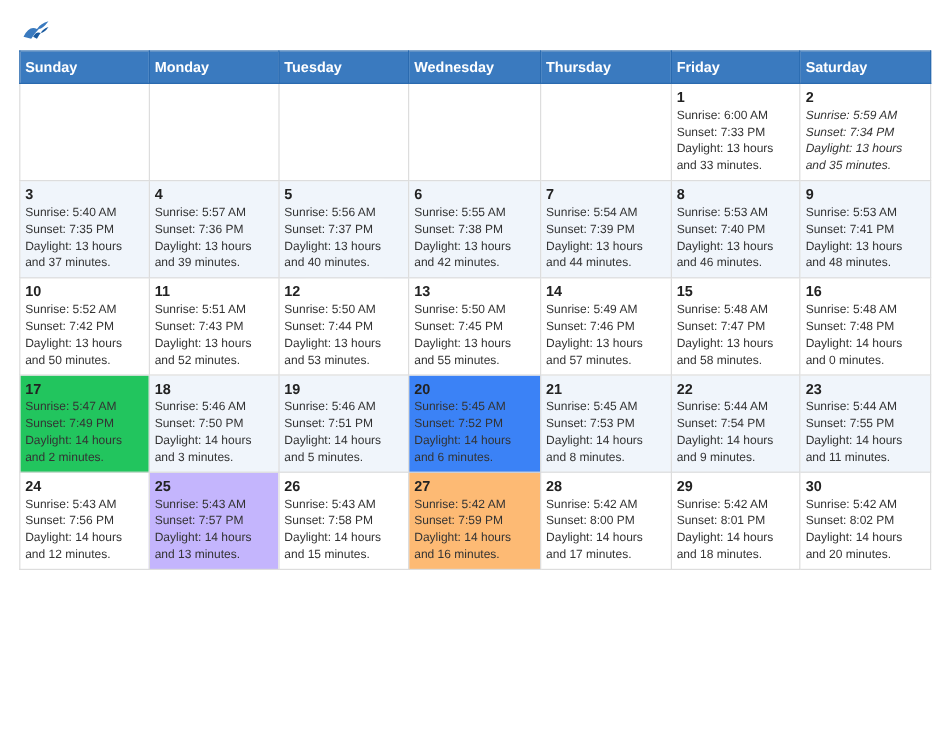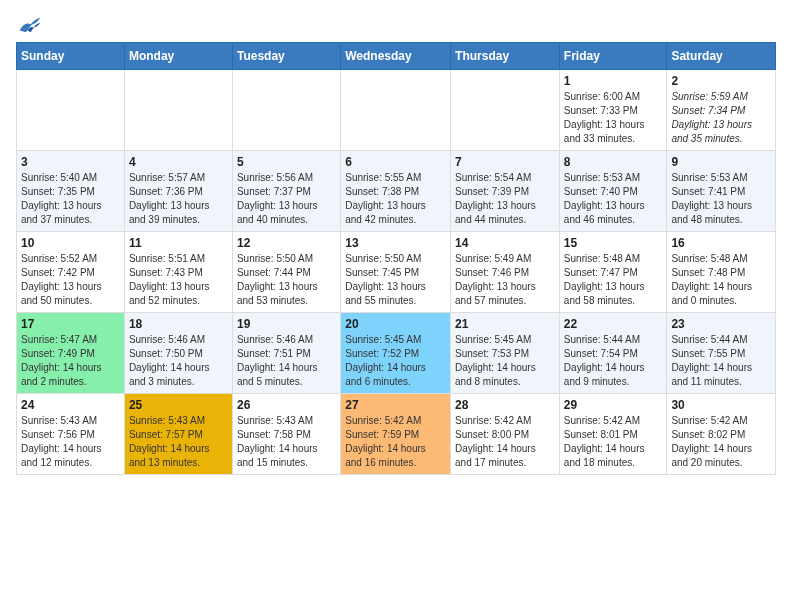--- a/index.html
+++ b/index.html
@@ -258,7 +258,7 @@
         </td>
       </tr>
       <tr>
-        <td style="background-color: #86efac;">
+        <td style="background-color: #22c55e;">
           <span class="day-num">17</span>
           <div class="day-info" style="white-space: pre-line;">Sunrise: 5:47 AM
 Sunset: 7:49 PM

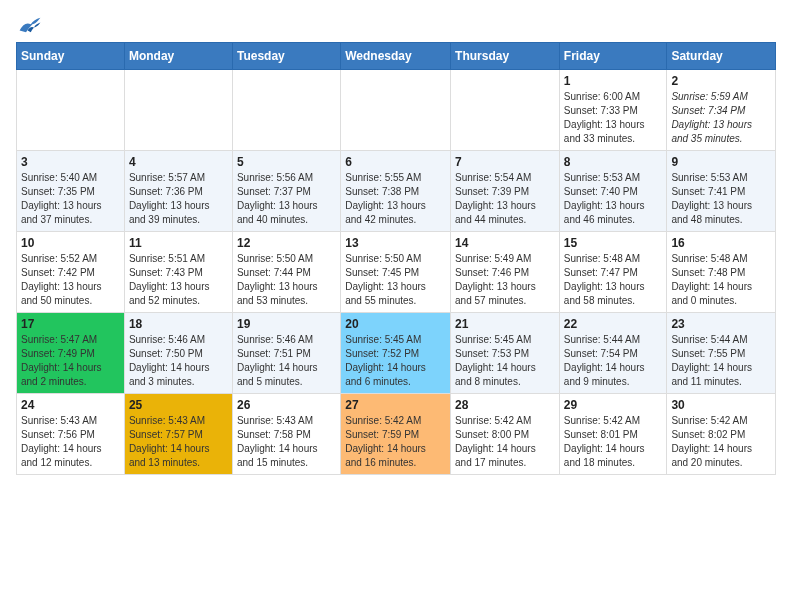--- a/index.html
+++ b/index.html
@@ -279,7 +279,7 @@
 Daylight: 14 hours
 and 5 minutes.</div>
         </td>
-        <td style="background-color: #7dd3fc;">
+        <td style="background-color: #3b82f6;">
           <span class="day-num">20</span>
           <div class="day-info" style="white-space: pre-line;">Sunrise: 5:45 AM
 Sunset: 7:52 PM

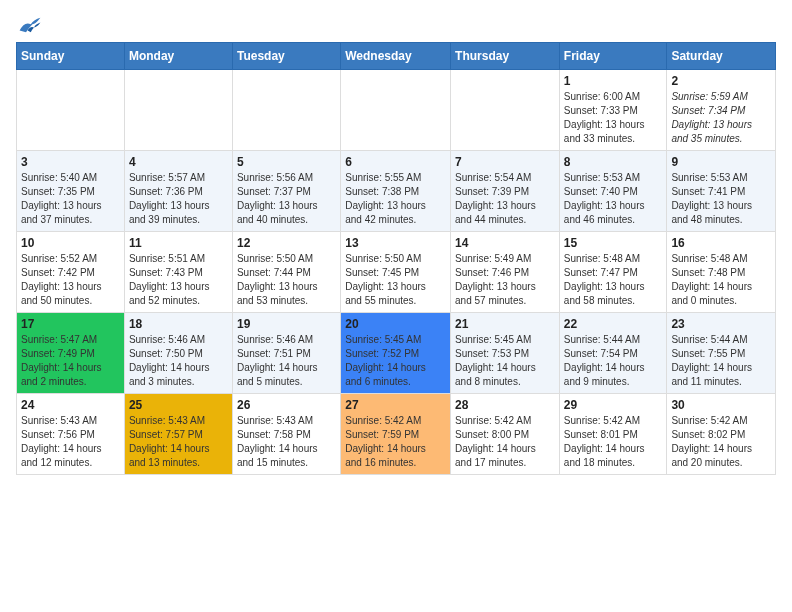--- a/index.html
+++ b/index.html
@@ -316,7 +316,7 @@
 Daylight: 14 hours
 and 12 minutes.</div>
         </td>
-        <td style="background-color: #eab308;">
+        <td style="background-color: #c4b5fd;">
           <span class="day-num">25</span>
           <div class="day-info" style="white-space: pre-line;">Sunrise: 5:43 AM
 Sunset: 7:57 PM

